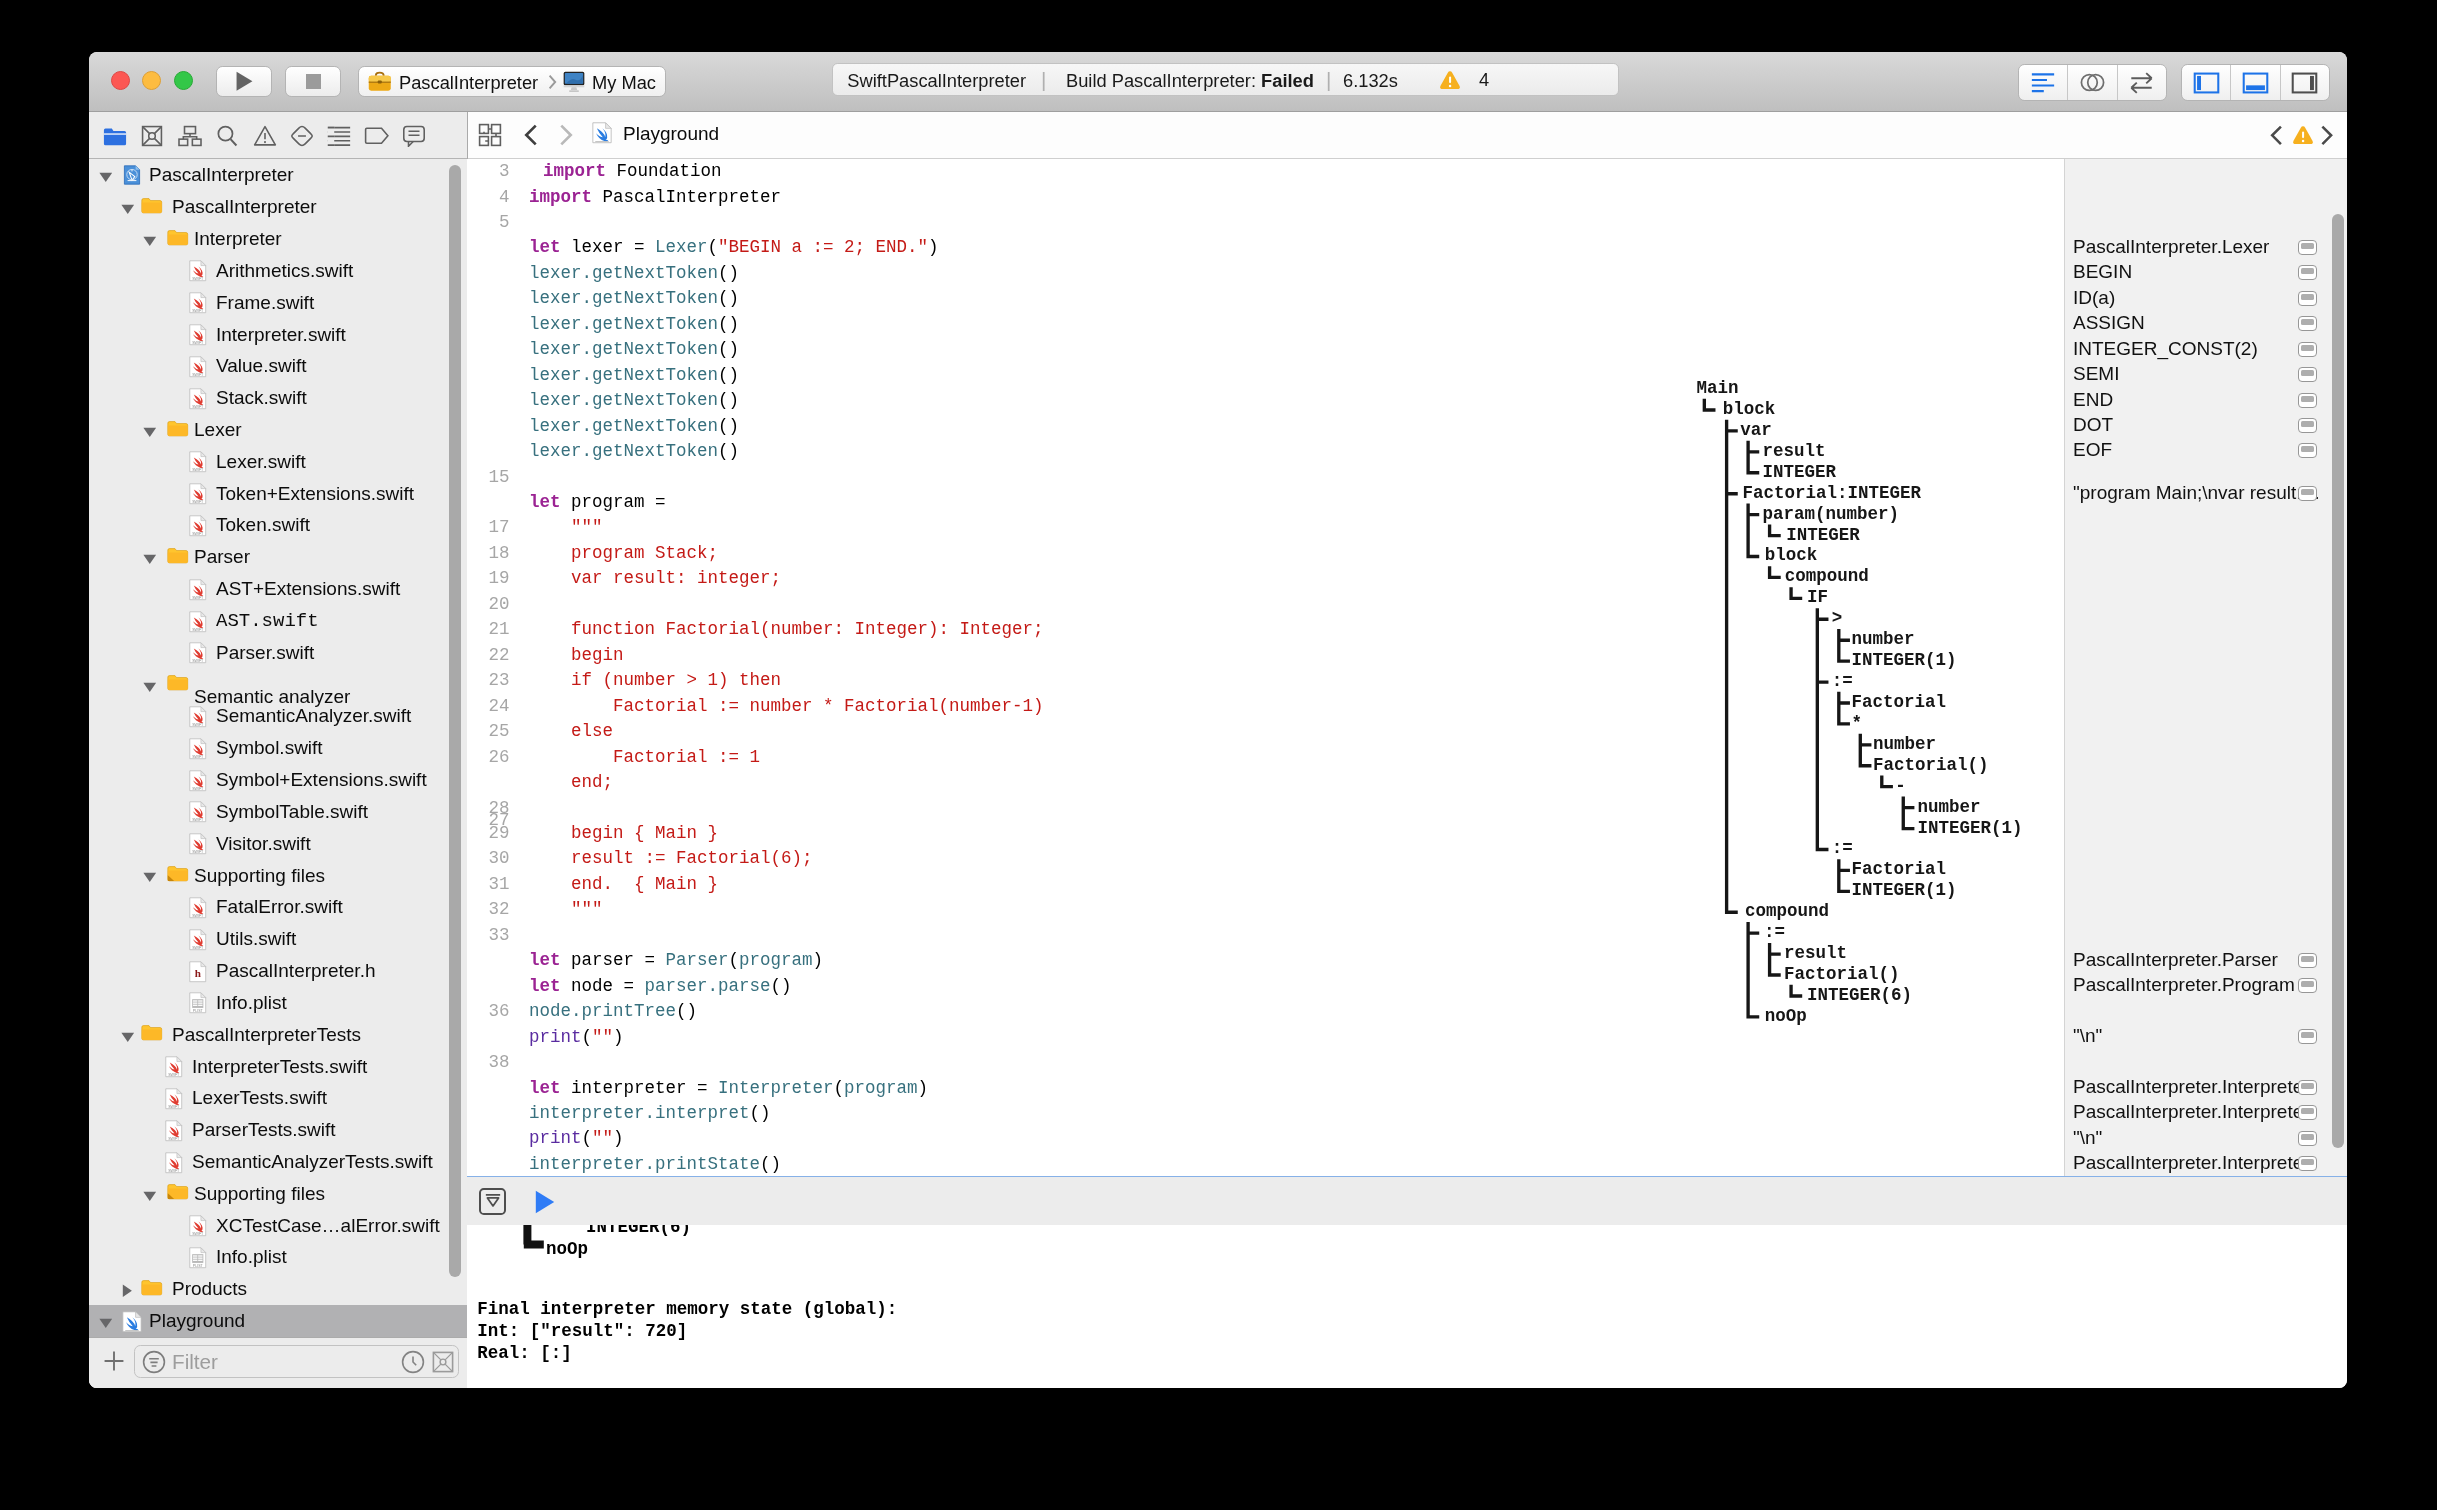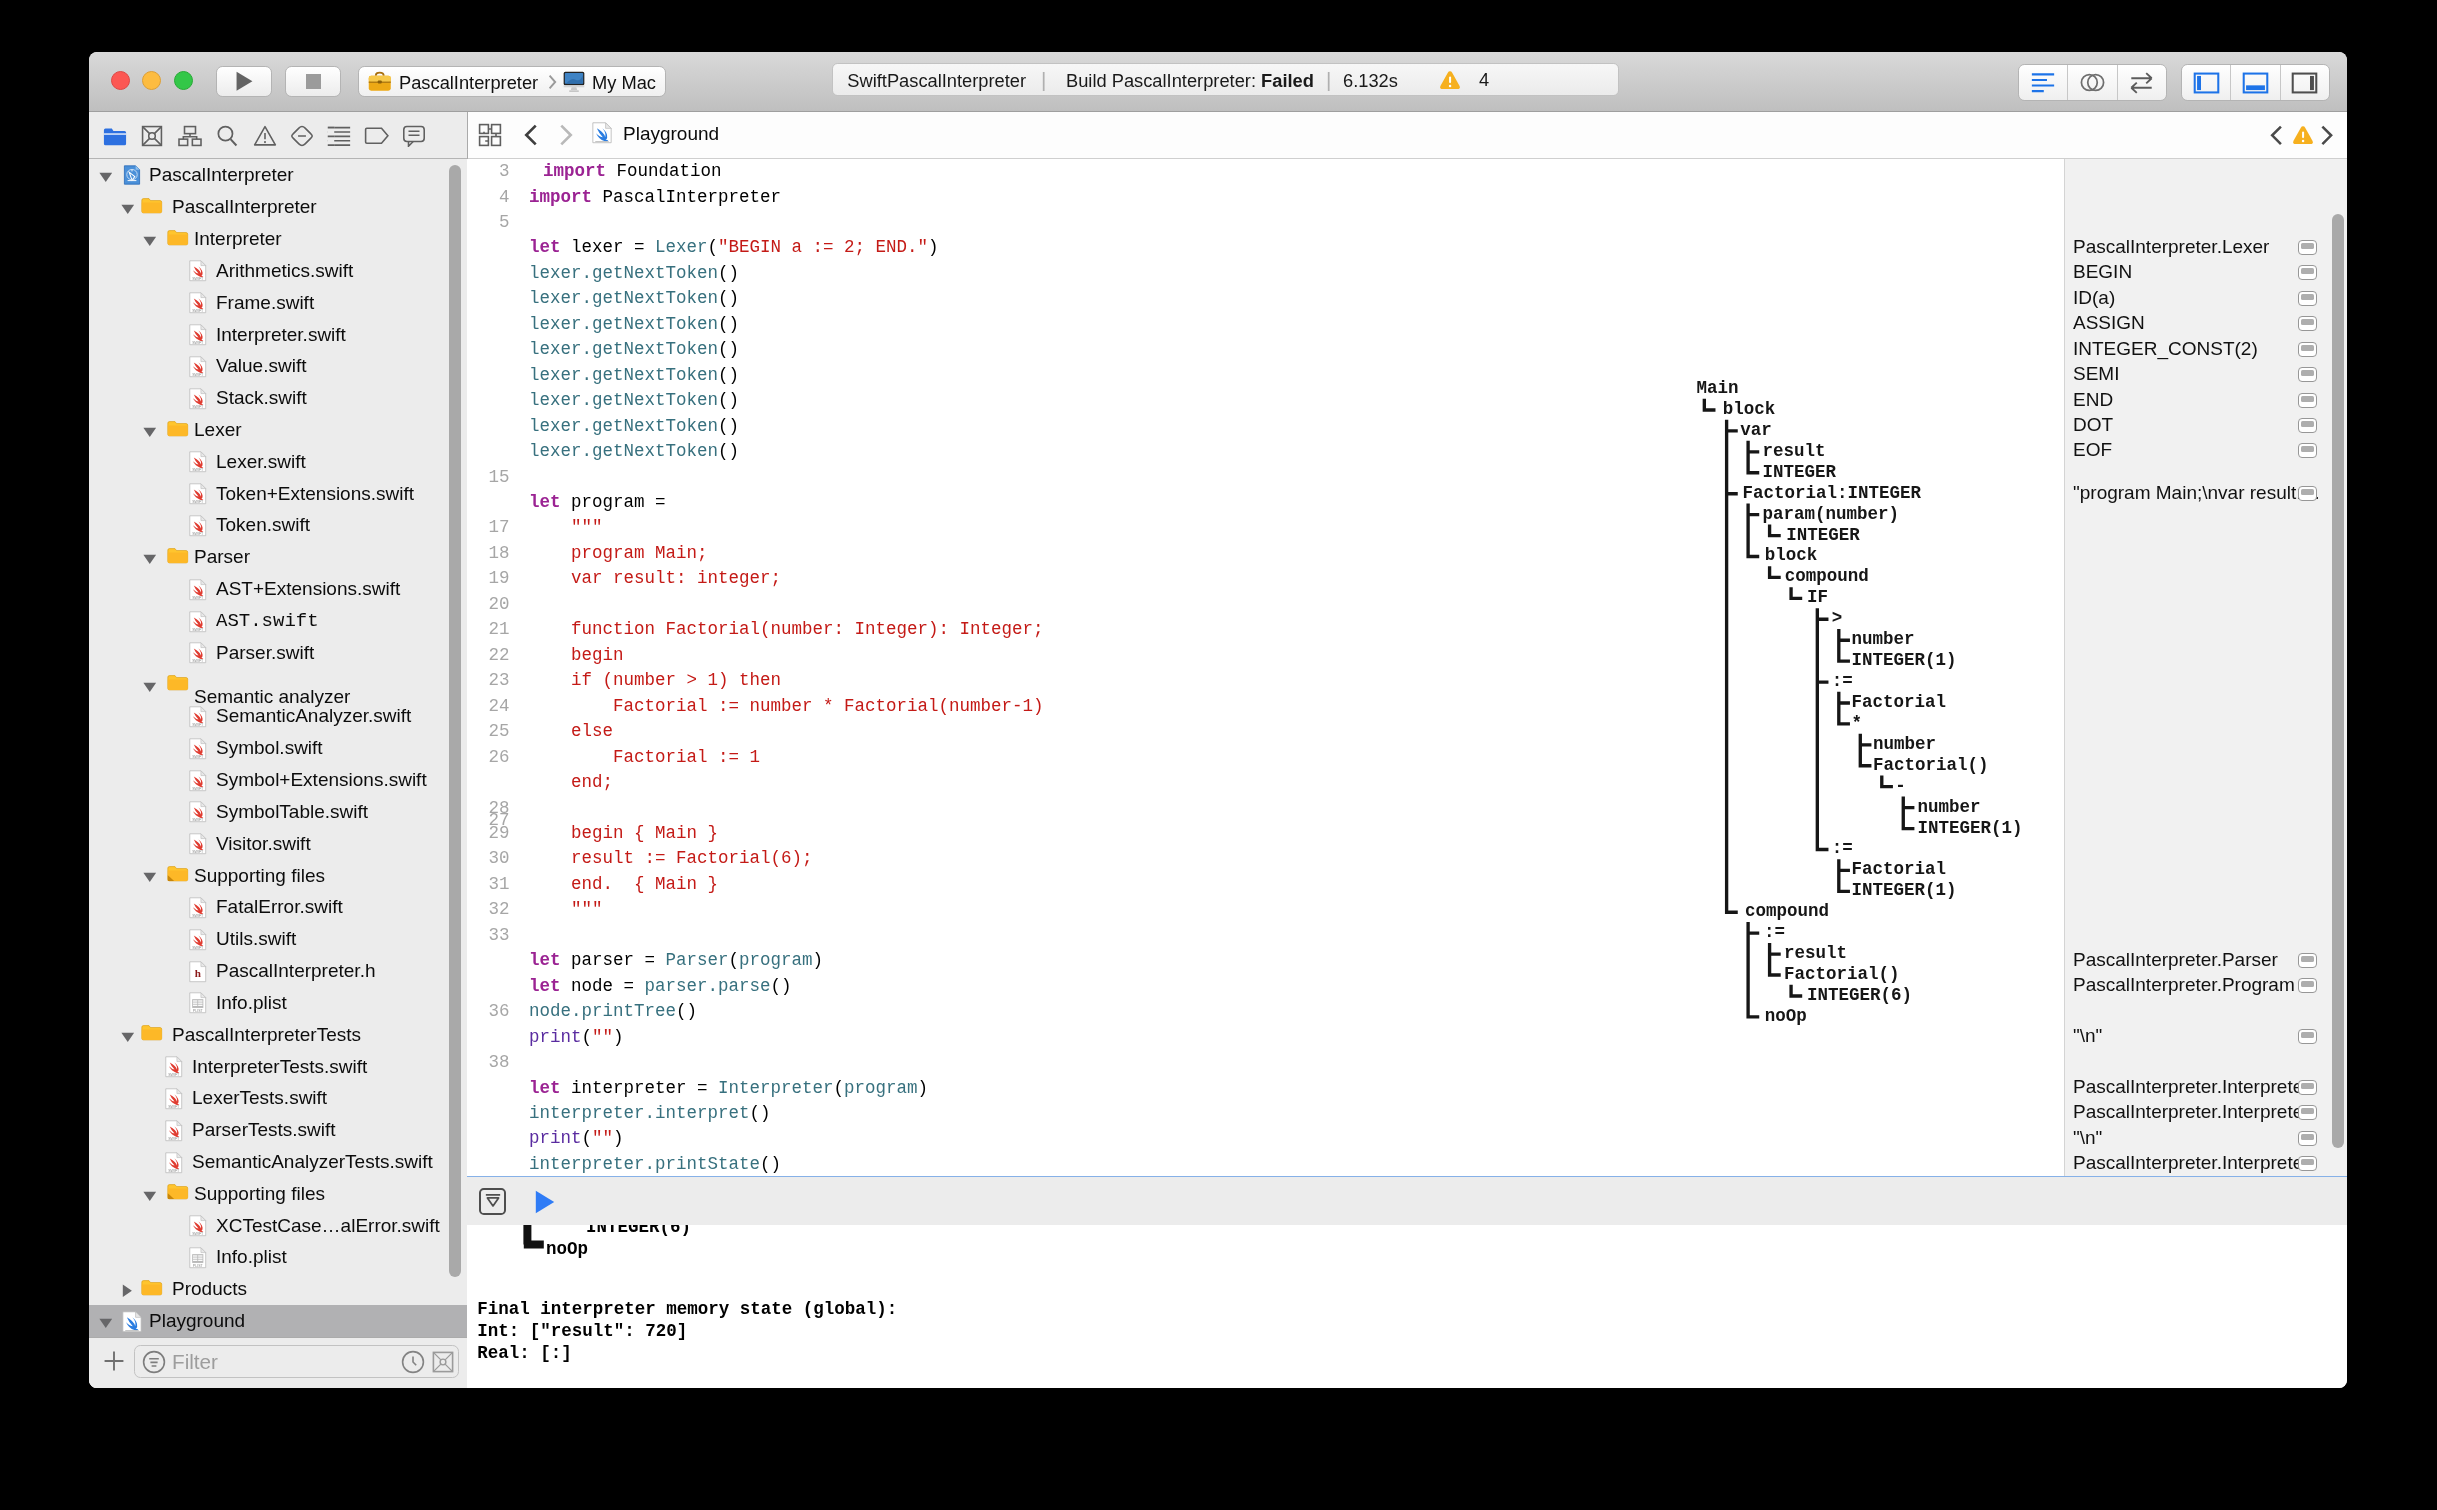--- a/index.html
+++ b/index.html
@@ -557,7 +557,7 @@
 <div class="ln" style="left:-2.4px;top:356px;">17</div>
 <div class="cl" style="left:62px;top:356px;"><span class="s">    """</span></div>
 <div class="ln" style="left:-2.4px;top:382px;">18</div>
-<div class="cl" style="left:62px;top:382px;"><span class="s">    program Main;</span></div>
+<div class="cl" style="left:62px;top:382px;"><span class="s">    program Stack;</span></div>
 <div class="ln" style="left:-2.4px;top:407px;">19</div>
 <div class="cl" style="left:62px;top:407px;"><span class="s">    var result: integer;</span></div>
 <div class="ln" style="left:-2.4px;top:433px;">20</div>

